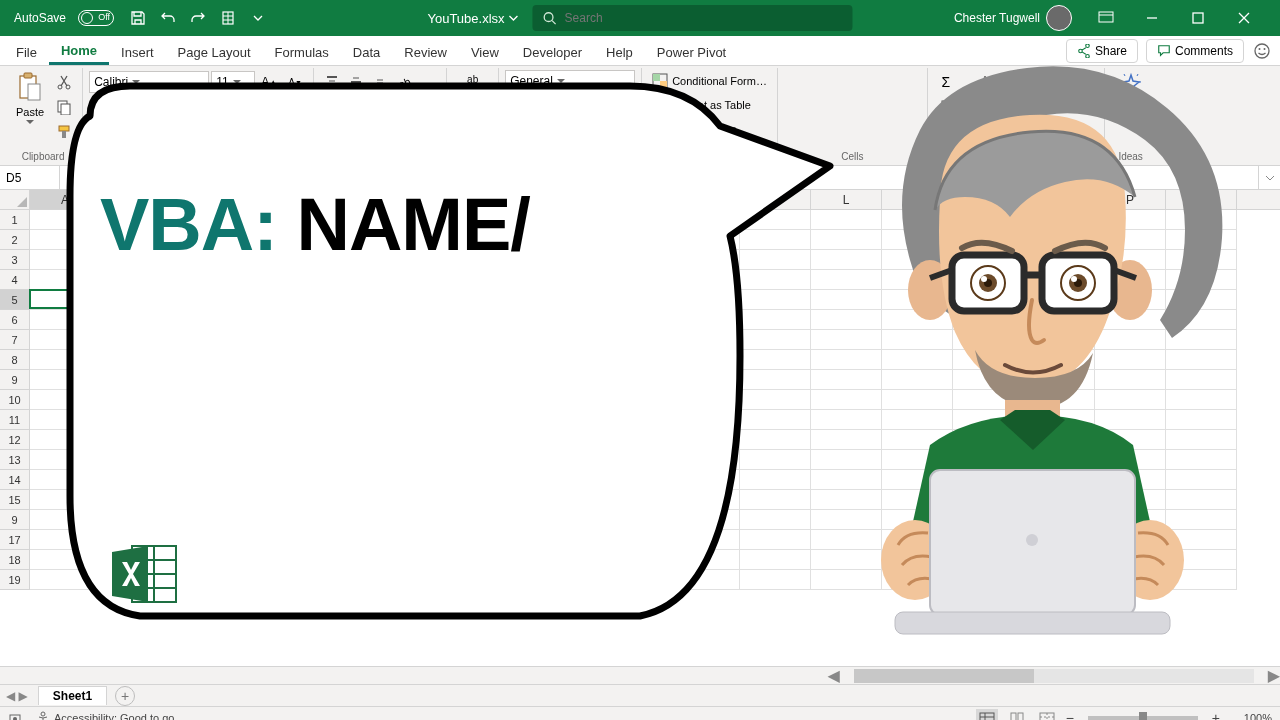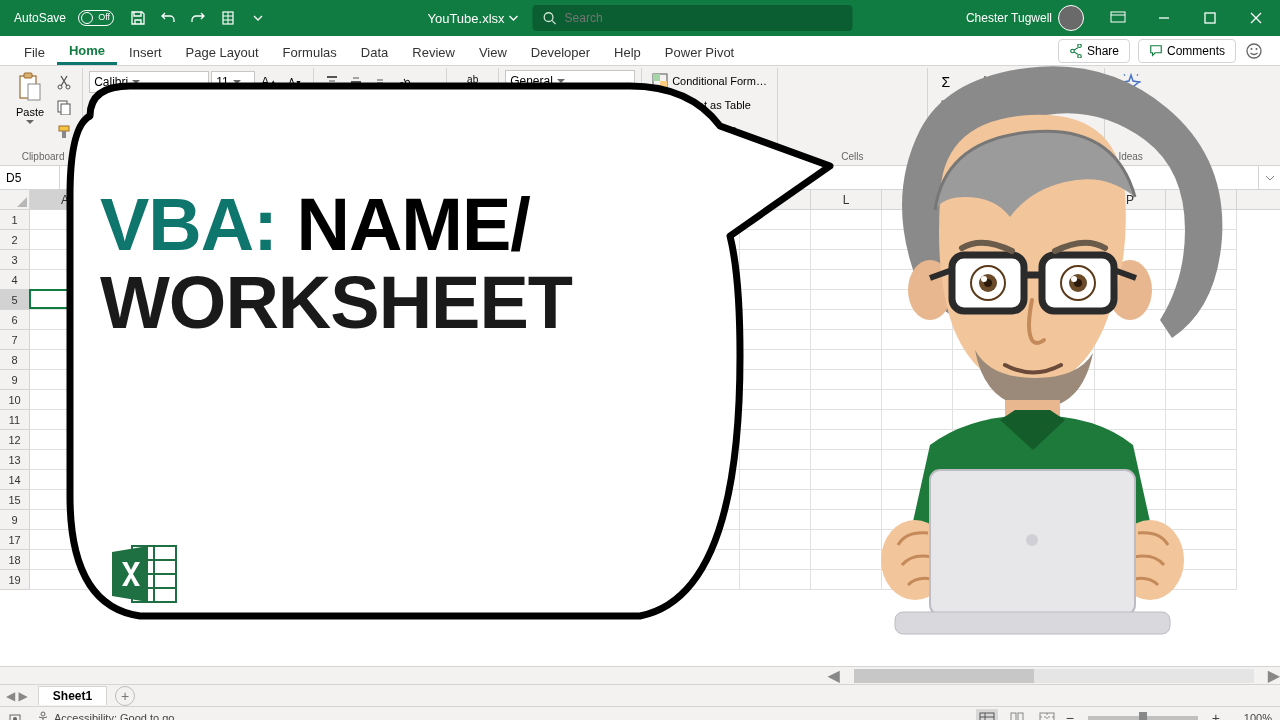--- a/index.html
+++ b/index.html
@@ -17,7 +17,7 @@
 .doc-name { display:flex; align-items:center; gap:4px; font-size:13px; }
 .search-box { width:320px; height:26px; background:#0b5e31; border-radius:4px; display:flex; align-items:center; padding:0 10px; gap:8px; color:#d9ecdc; }
 .search-box input { background:transparent; border:none; outline:none; color:#fff; font-size:12px; flex:1; }
-.tb-right { margin-left:auto; display:flex; align-items:center; gap:2px; padding-right:2px; }
+.tb-right { margin-left:auto; display:flex; align-items:center; gap:2px; padding-right:14px; }
 .user { display:flex; align-items:center; gap:6px; font-size:12px; padding:0 10px; }
 .avatar { width:26px; height:26px; border-radius:50%; background:#6a6a6a; border:1px solid #fff; }
 .win-btn { width:44px; height:36px; display:flex; align-items:center; justify-content:center; cursor:pointer; }

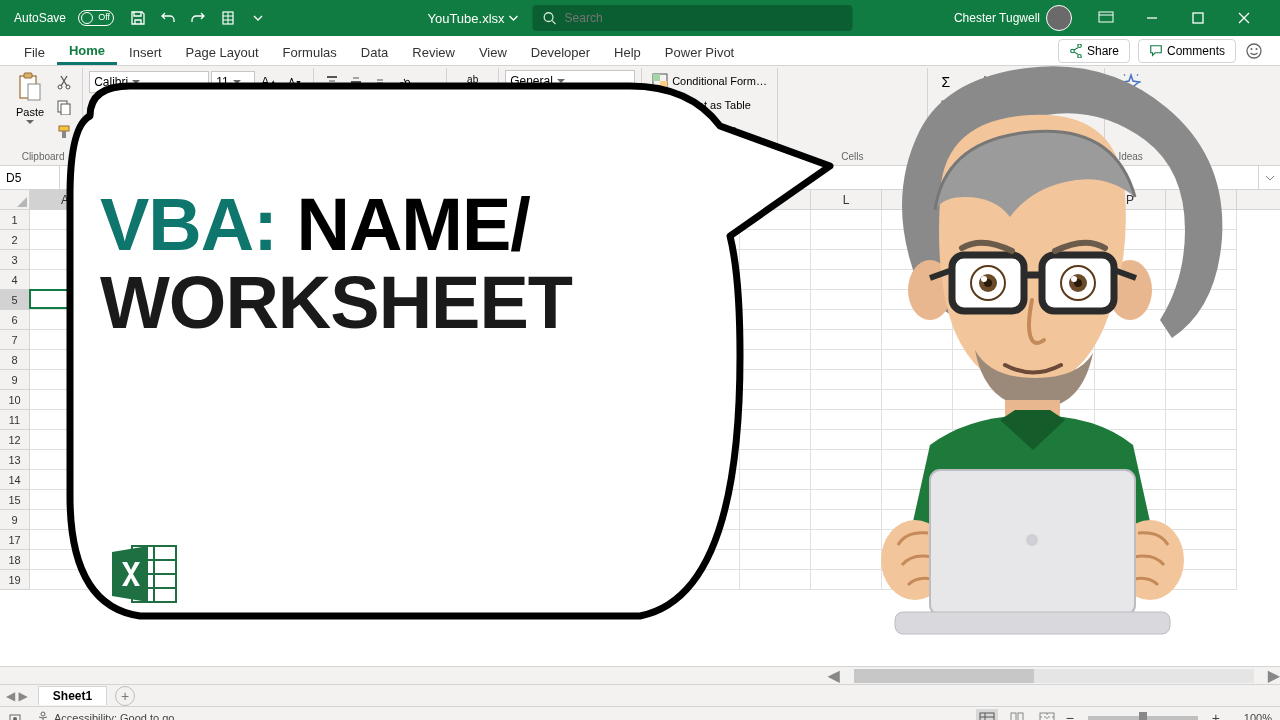--- a/index.html
+++ b/index.html
@@ -23,7 +23,7 @@
 .win-btn { width:44px; height:36px; display:flex; align-items:center; justify-content:center; cursor:pointer; }
 
 
-.tabs { height:30px; background:#fff; display:flex; align-items:flex-end; padding:0 12px; border-bottom:1px solid #d4d4d4; font-size:13px; }
+.tabs { height:30px; background:#fff; display:flex; align-items:flex-end; padding:0 4px; border-bottom:1px solid #d4d4d4; font-size:13px; }
 .tab { padding:6px 12px 5px; cursor:pointer; color:#333; }
 .tab.active { color:#107c41; font-weight:600; border-bottom:3px solid #0f766e; padding-bottom:4px; }
 .tab-spacer { flex:1; }

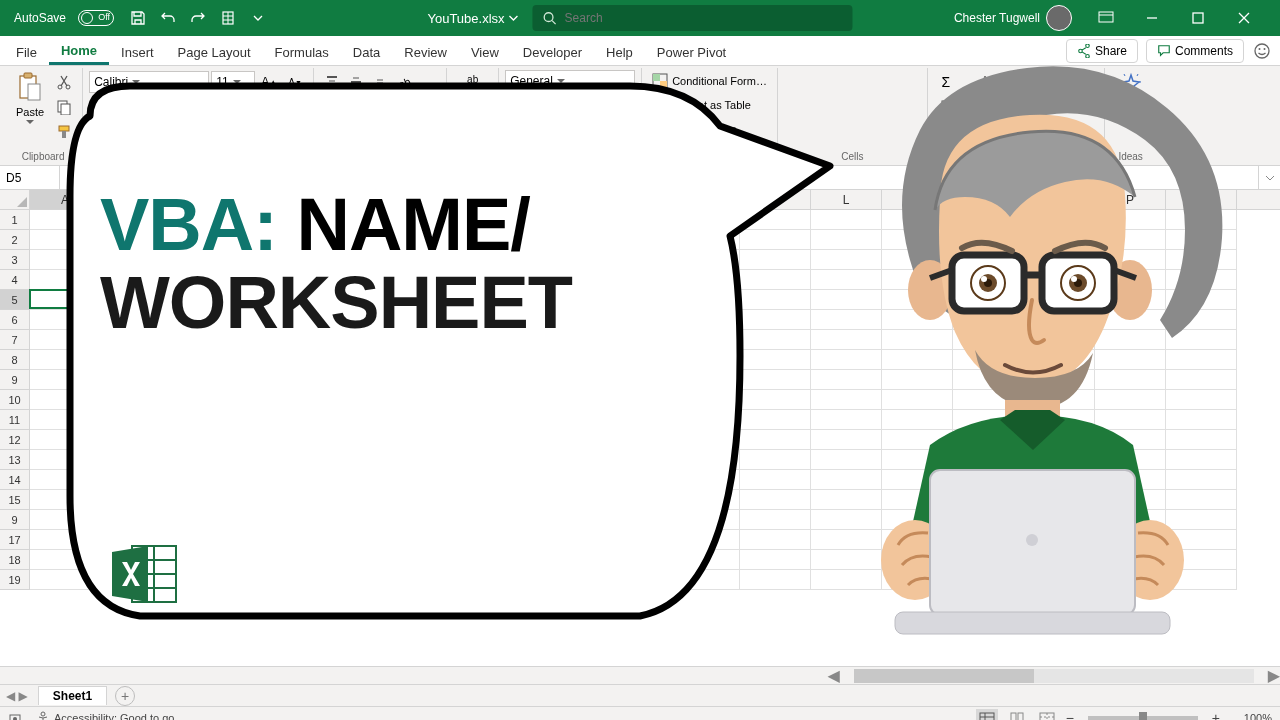--- a/index.html
+++ b/index.html
@@ -1039,7 +1039,6 @@
   </svg>
   <div class="bubble-text">
     <div class="bubble-line1"><span class="vba">VBA:</span><span> NAME/</span></div>
-    <div class="bubble-line3">WORKSHEET</div>
   </div>
   <div class="excel-logo">
     <svg width="70" height="64" viewBox="0 0 70 64">

